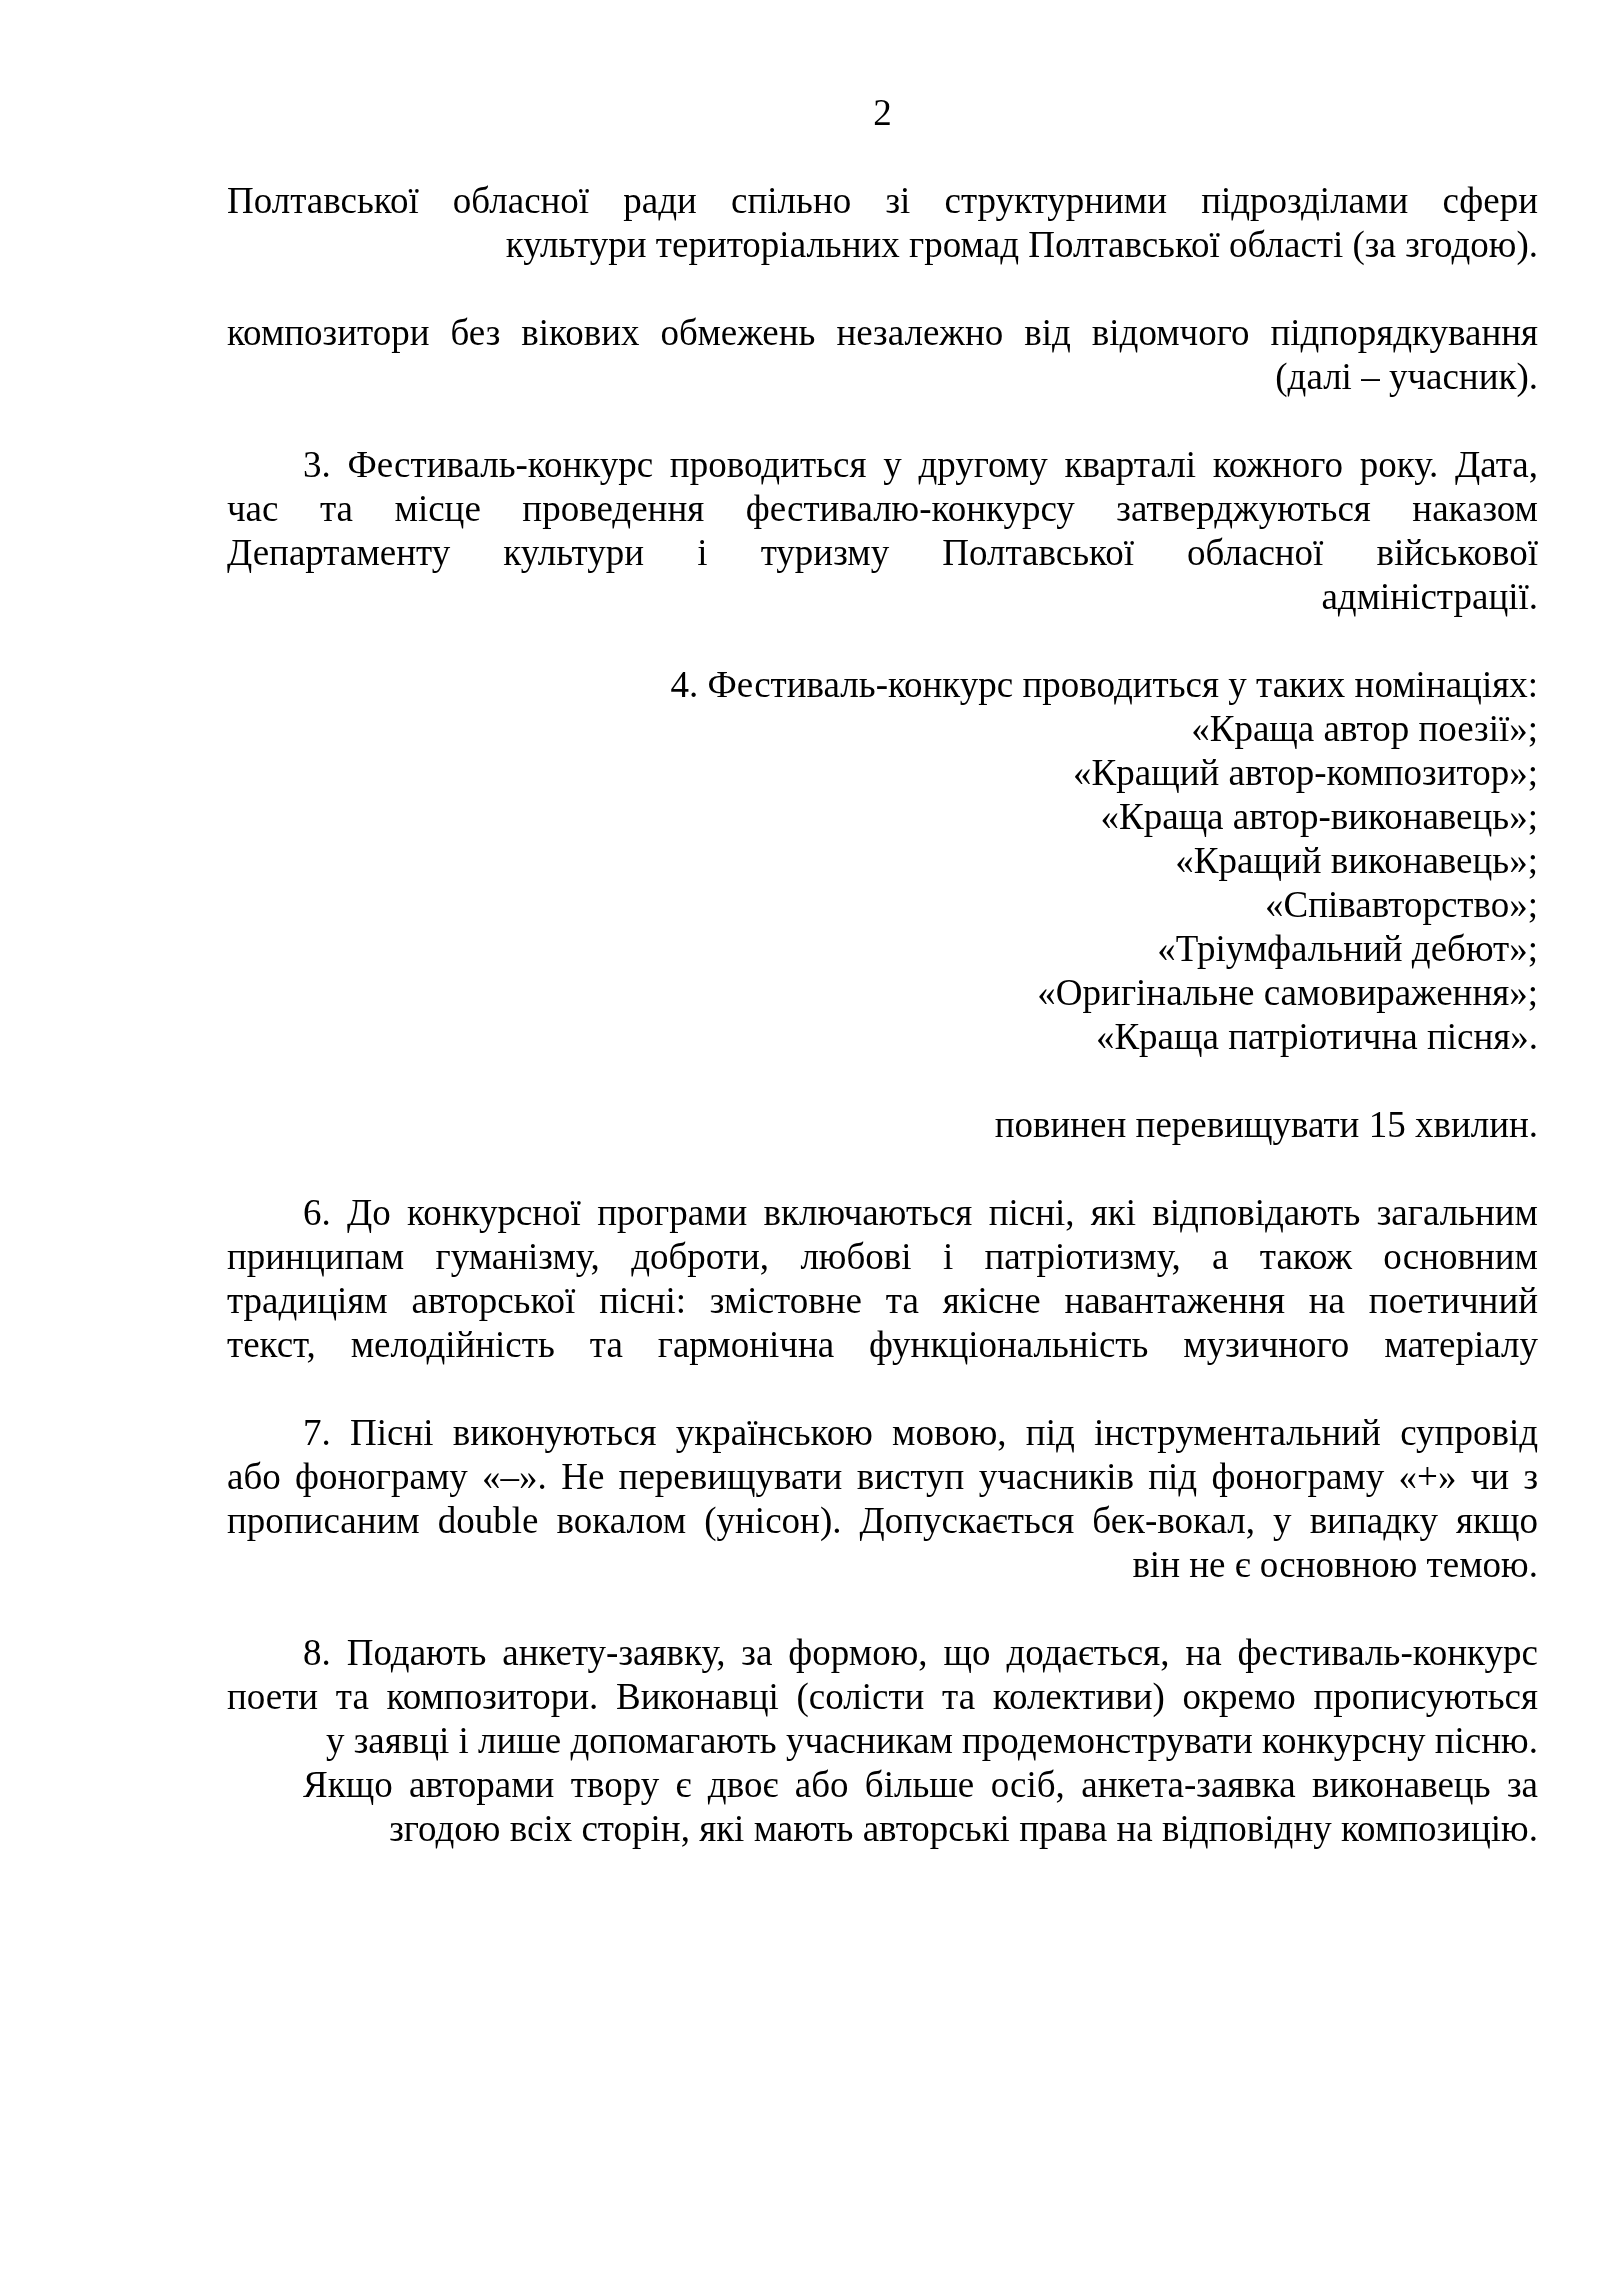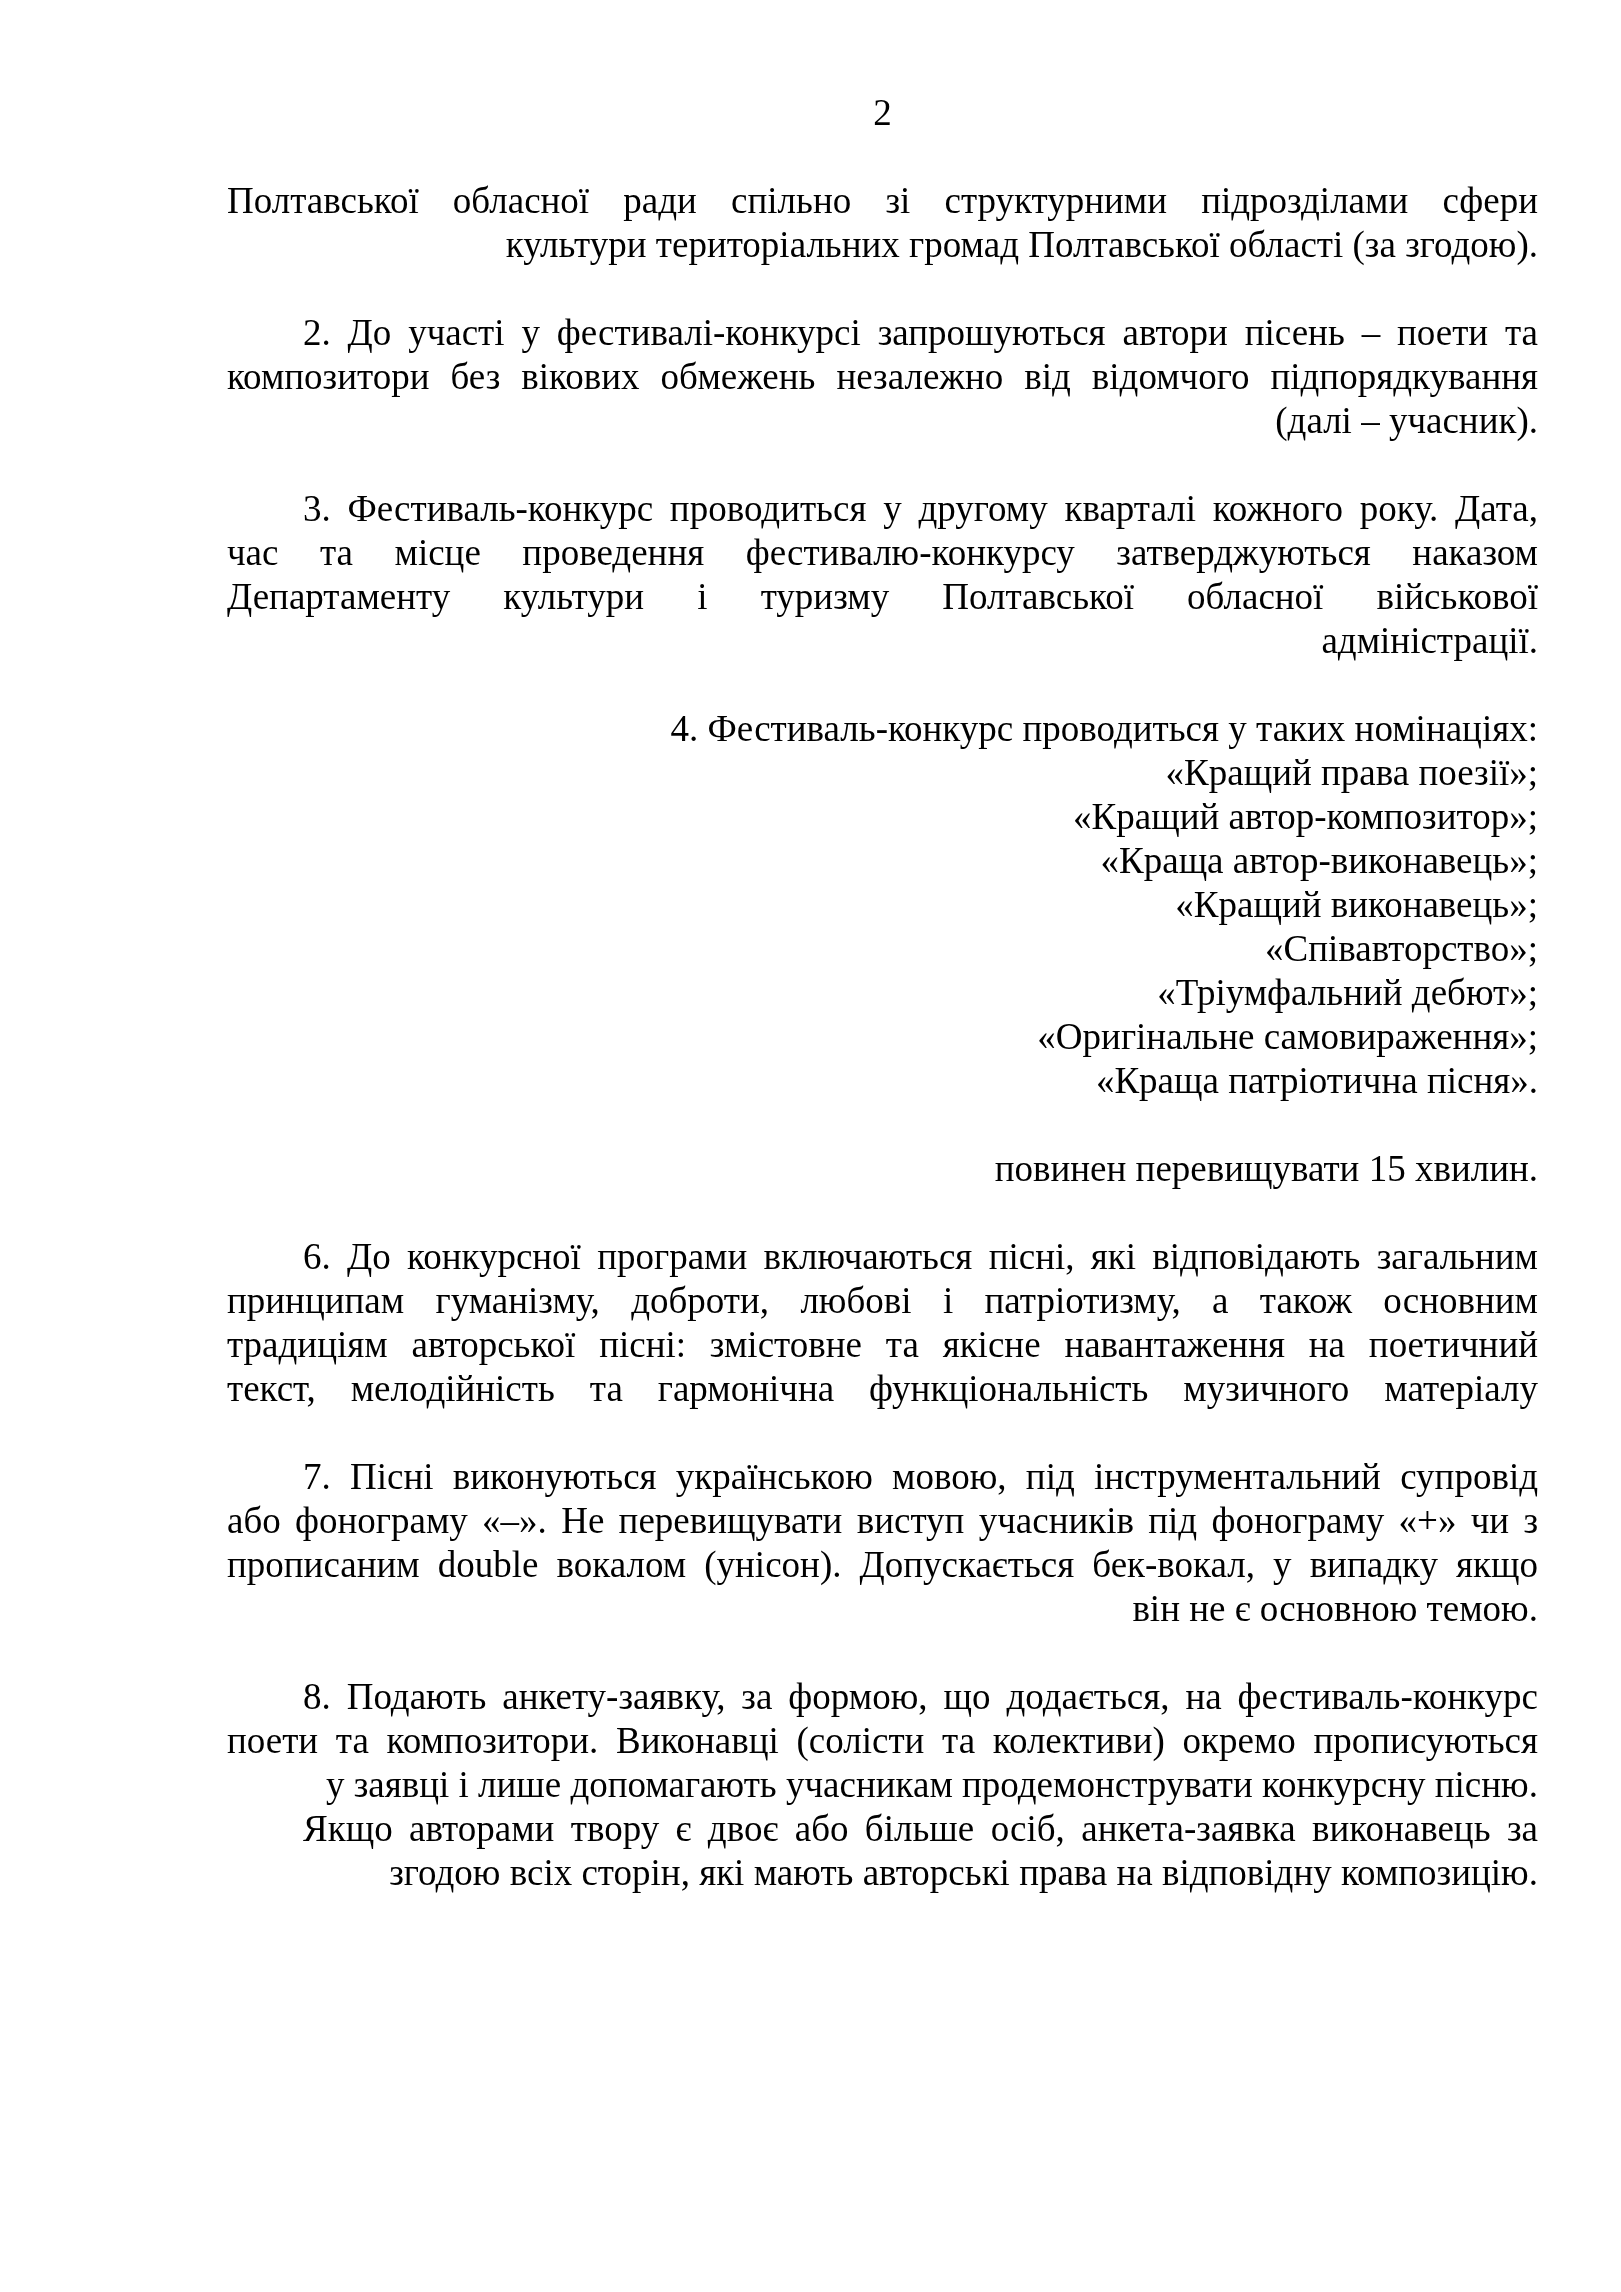--- a/index.html
+++ b/index.html
@@ -63,7 +63,6 @@
     <div class="blank"></div>
 
     <div>
-      <div class="ln j ind">2. До участі у фестивалі-конкурсі запрошуються автори пісень – поети та</div>
       <div class="ln j">композитори без вікових обмежень незалежно від відомчого підпорядкування</div>
       <div class="ln">(далі – учасник).</div>
     </div>

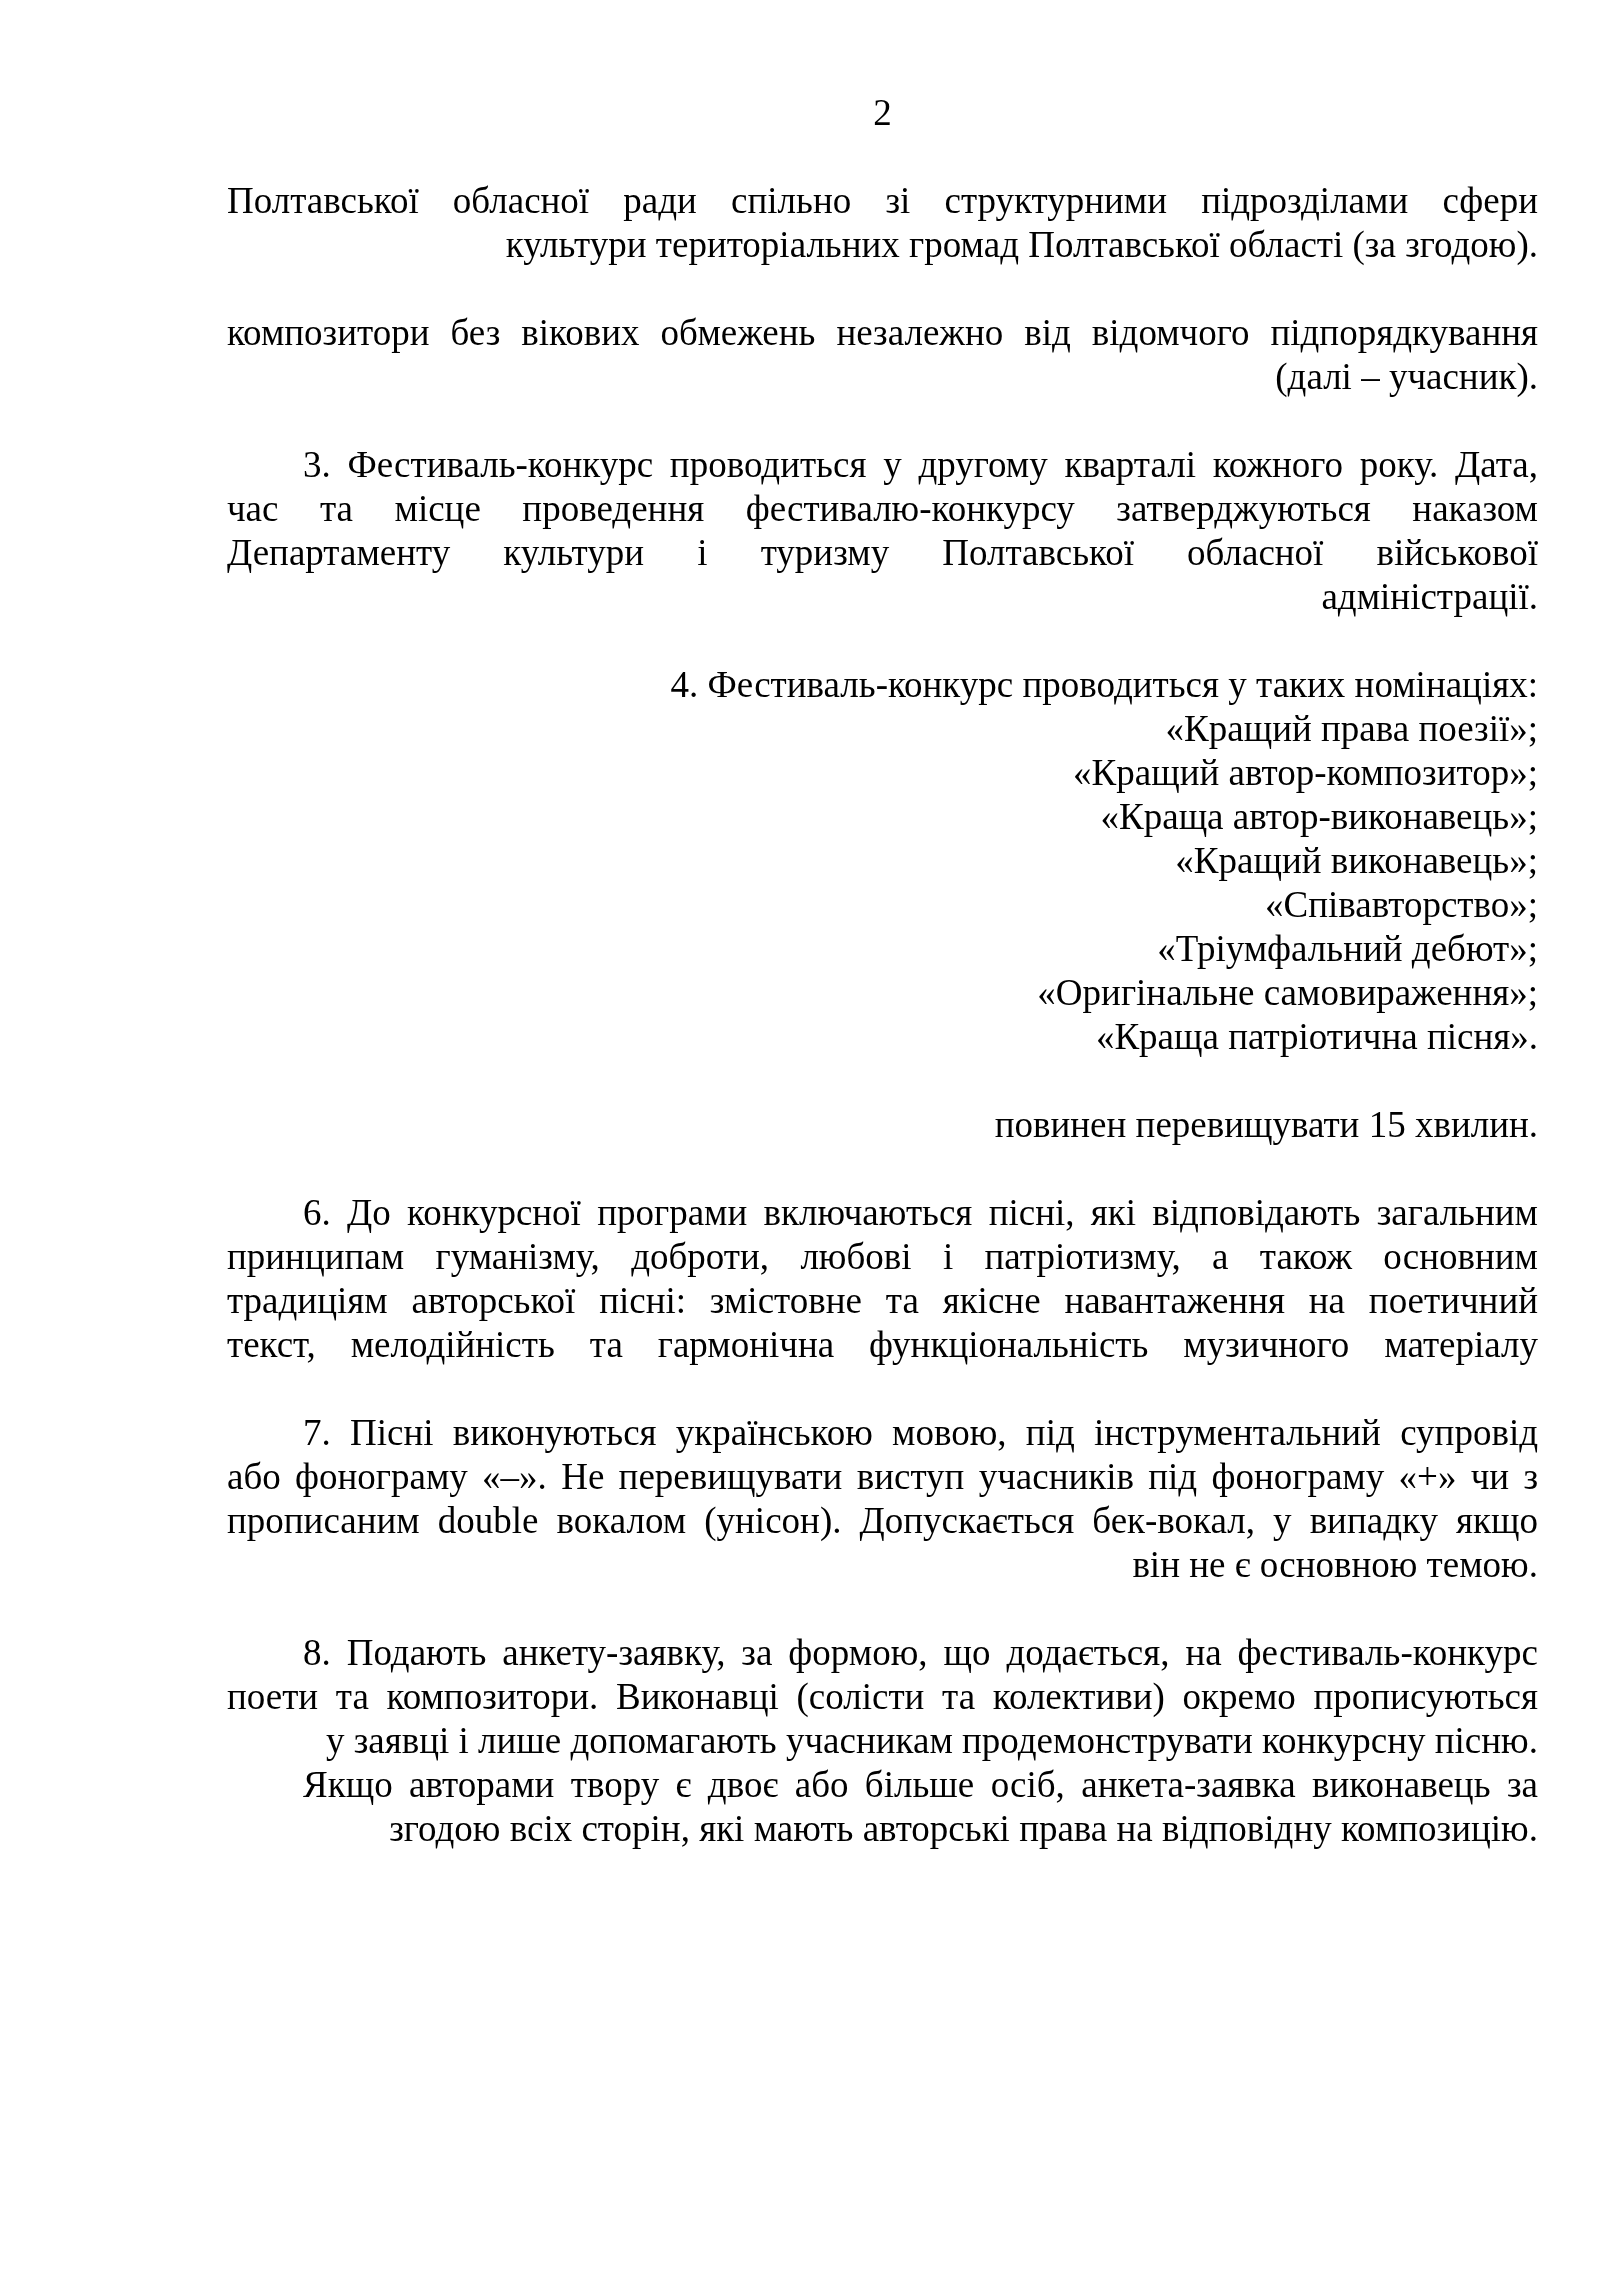--- a/index.html
+++ b/index.html
@@ -78,7 +78,7 @@
 
     <div>
       <div class="ln ind">4. Фестиваль-конкурс проводиться у таких номінаціях:</div>
-      <div class="ln ind">«Кращий права поезії»;</div>
+      <div class="ln ind">«Краща автор поезії»;</div>
       <div class="ln ind">«Кращий автор-композитор»;</div>
       <div class="ln ind">«Краща автор-виконавець»;</div>
       <div class="ln ind">«Кращий виконавець»;</div>

